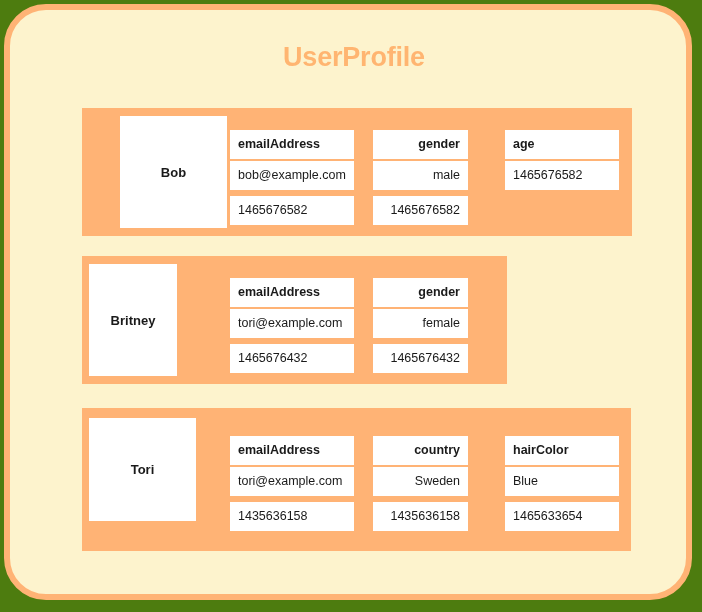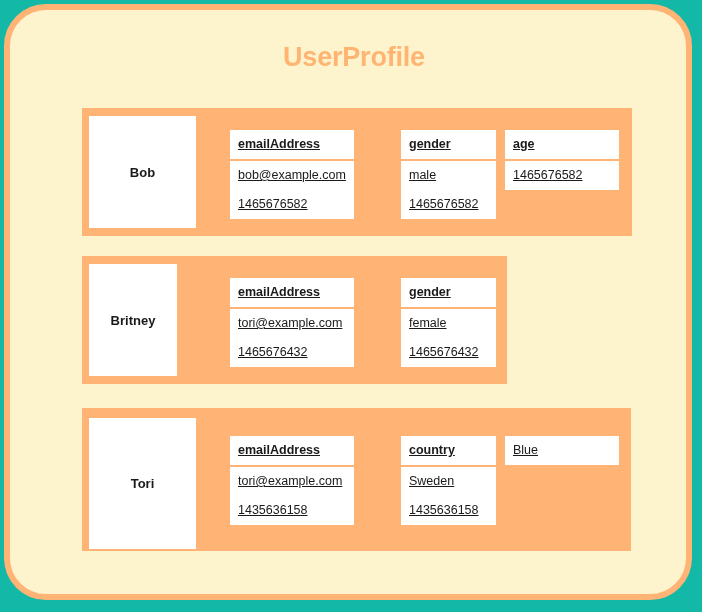--- a/index.html
+++ b/index.html
@@ -18,7 +18,7 @@
     width: 702px;
     height: 612px;
     overflow: hidden;
-    background: #14b8a6;
+    background: #4d7c0f;
   }
   
   .outer-card {

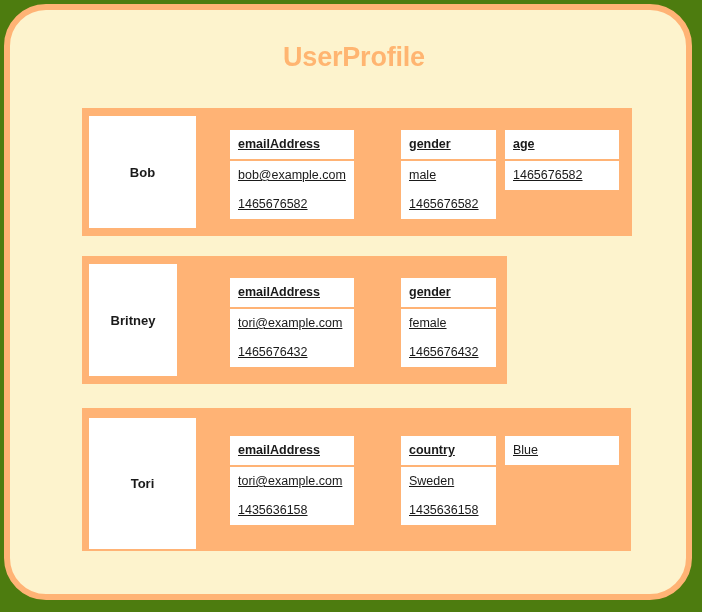--- a/index.html
+++ b/index.html
@@ -94,7 +94,6 @@
     color: #1a1a1a;
     white-space: nowrap;
     overflow: hidden;
-    text-decoration: underline;
   }
   .cell.key {
     font-weight: bold;

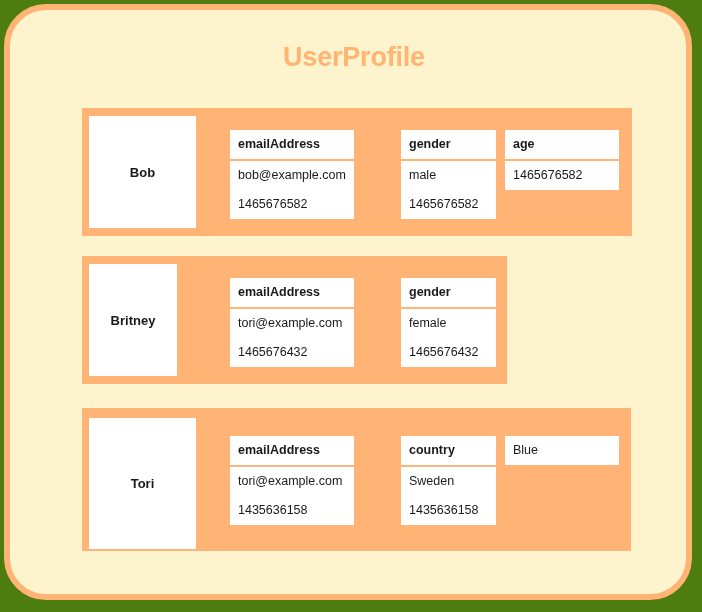--- a/index.html
+++ b/index.html
@@ -81,7 +81,7 @@
   .row-2 .field-col { top: 28px; }
 
   .field-col.col-0 { left: 148px; width: 124px; }
-  .field-col.col-1 { left: 319px; width: 95px; }
+  .field-col.col-1 { left: 291px; width: 95px; text-align: right; }
   .field-col.col-2 { left: 423px; width: 114px; }
 
   .cell {

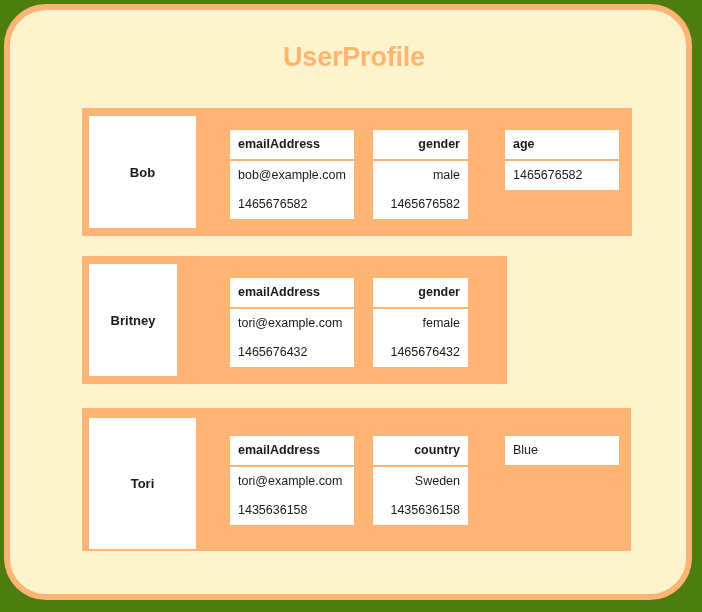--- a/index.html
+++ b/index.html
@@ -63,7 +63,7 @@
     font-weight: bold;
     color: #1a1a1a;
   }
-  .row-0 .name-box { top: 8px;  width: 107px; height: 112px; }
+  .row-0 .name-box { top: 8px;  width: 107px; height: 112px; margin-left: 31px; }
   .row-1 .name-box { top: 8px;  width: 88px; height: 112px; }
   .row-2 .name-box { top: 10px; width: 107px; height: 131px; }
 

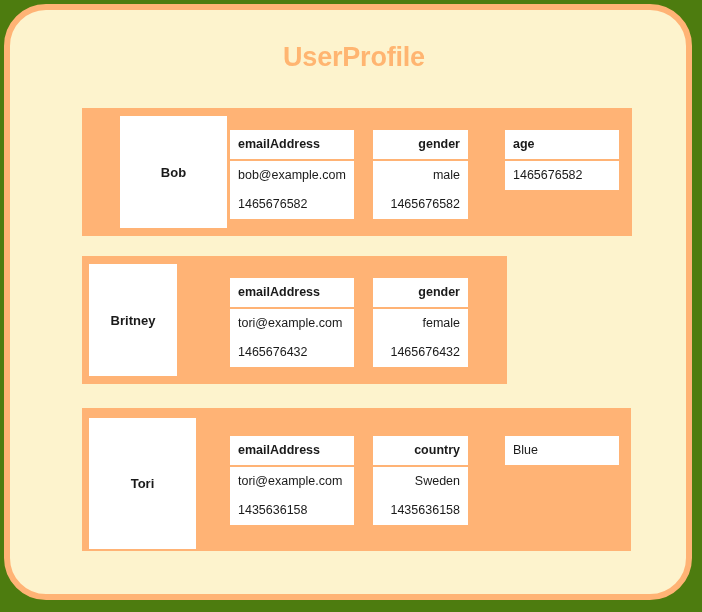--- a/index.html
+++ b/index.html
@@ -100,7 +100,7 @@
     margin-bottom: 2px;
   }
   .cell.value {
-    margin-bottom: 0;
+    margin-bottom: 6px;
   }
   .cell.ts { }
 </style>

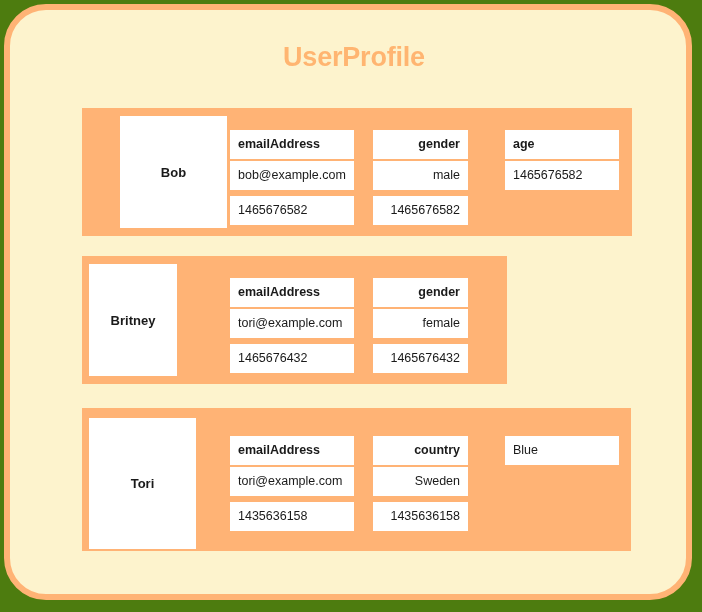--- a/index.html
+++ b/index.html
@@ -163,6 +163,7 @@
           <div class="cell ts">1435636158</div>
         </div>
         <div class="field-col col-2">
+          <div class="cell key">hairColor</div>
           <div class="cell value">Blue</div>
         </div>
       </div>

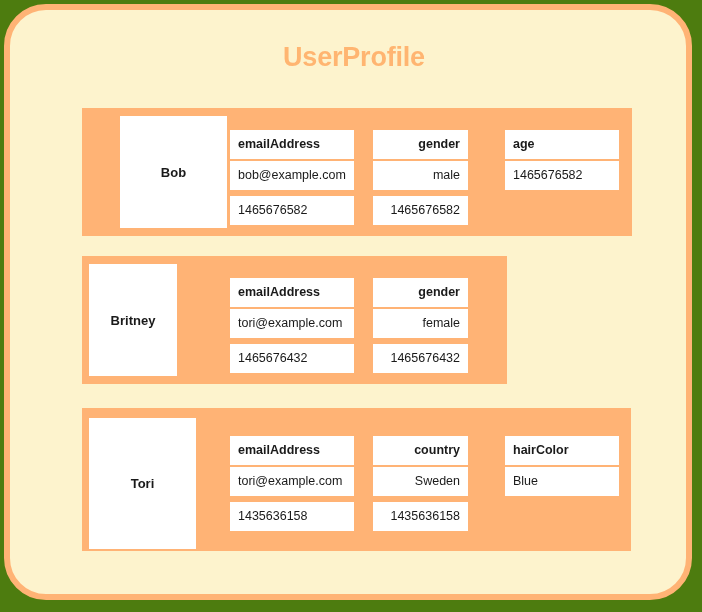--- a/index.html
+++ b/index.html
@@ -65,7 +65,7 @@
   }
   .row-0 .name-box { top: 8px;  width: 107px; height: 112px; margin-left: 31px; }
   .row-1 .name-box { top: 8px;  width: 88px; height: 112px; }
-  .row-2 .name-box { top: 10px; width: 107px; height: 131px; }
+  .row-2 .name-box { top: 10px; width: 107px; height: 103px; }
 
   .fields {
     position: absolute;

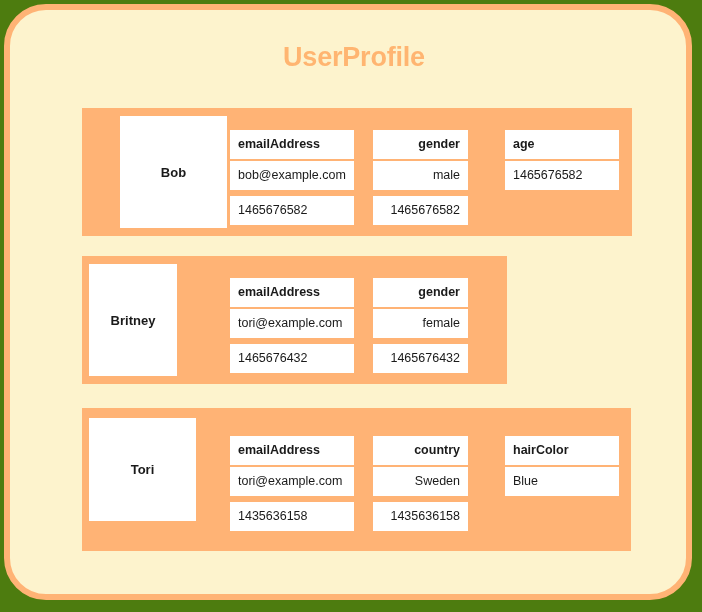--- a/index.html
+++ b/index.html
@@ -165,6 +165,7 @@
         <div class="field-col col-2">
           <div class="cell key">hairColor</div>
           <div class="cell value">Blue</div>
+          <div class="cell ts">1465633654</div>
         </div>
       </div>
     </div>

